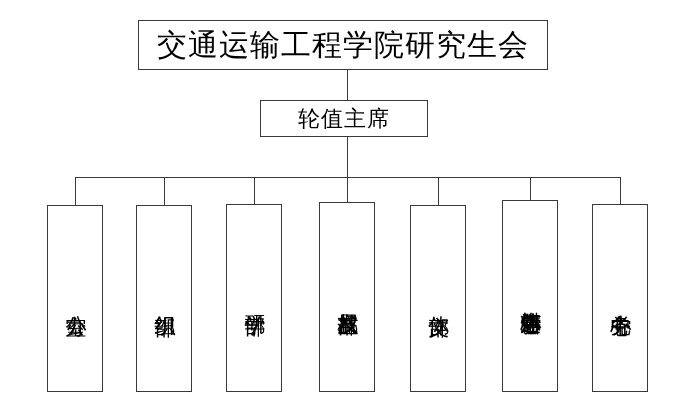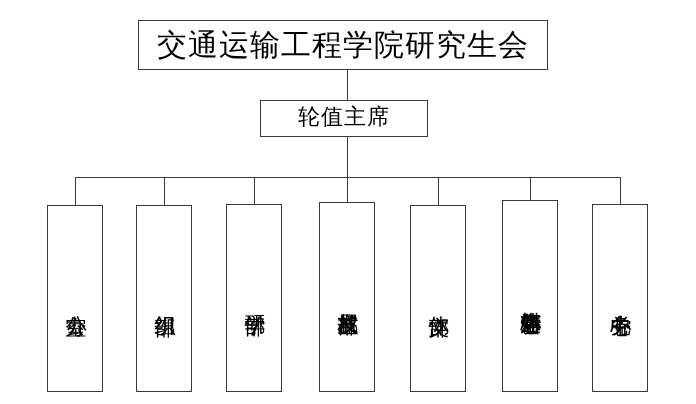--- a/index.html
+++ b/index.html
@@ -51,7 +51,6 @@
     font-size: 22px;
     letter-spacing: 1px;
     line-height: 1;
-    font-family: Liberation Mono, monospace;
   }
 
   .node-dept {

